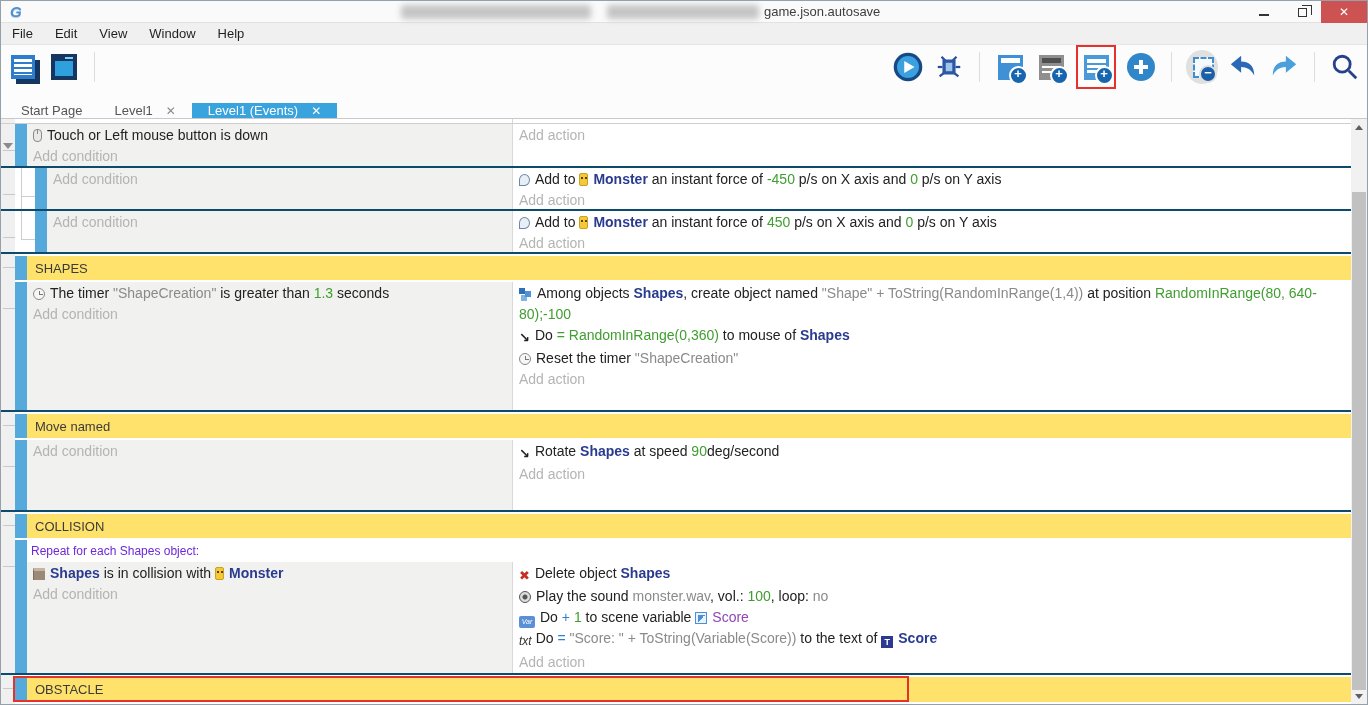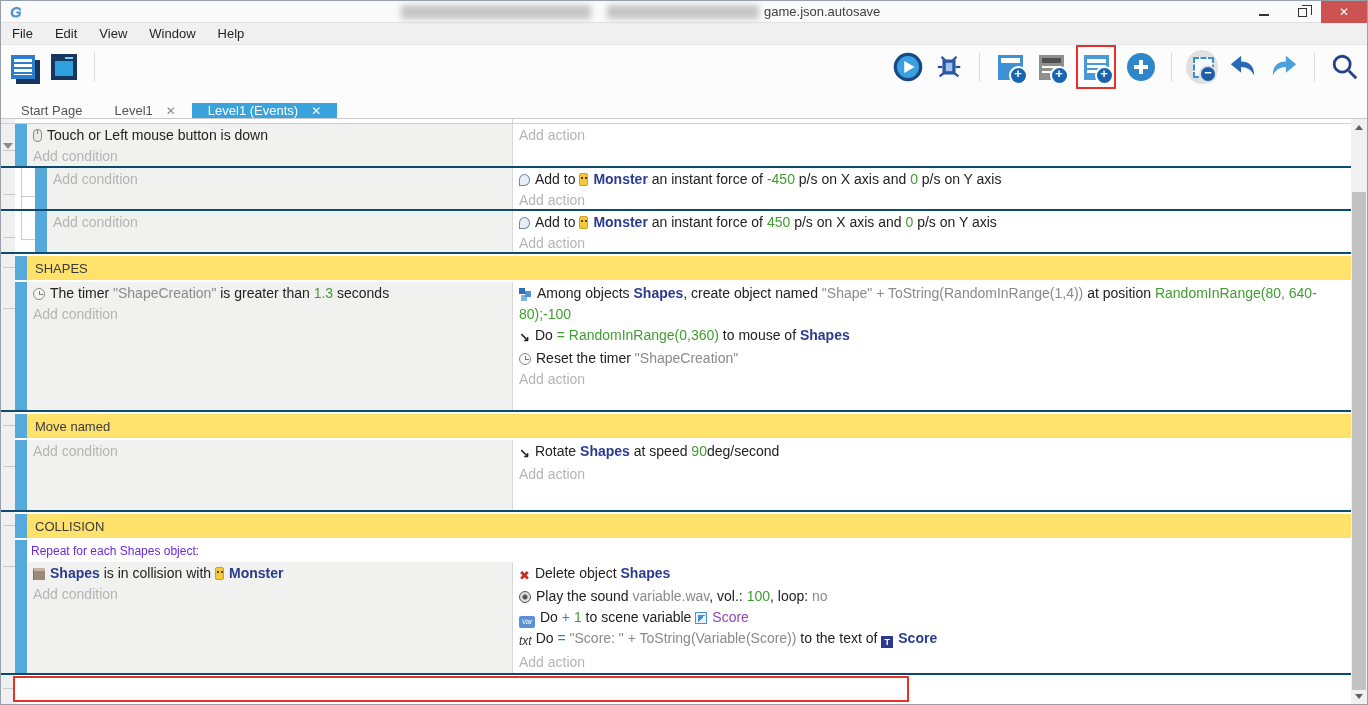--- a/index.html
+++ b/index.html
@@ -372,7 +372,7 @@
             </div>
             <div class="act">
               <div class="line"><span class="ic delete-icon"></span><span class="seg">Delete object </span><span class="seg obj">Shapes</span></div>
-              <div class="line"><span class="ic sound-icon"></span><span class="seg">Play the sound </span><span class="seg str">variable.wav</span><span class="seg">, vol.: </span><span class="seg param">100</span><span class="seg">, loop: </span><span class="seg str">no</span></div>
+              <div class="line"><span class="ic sound-icon"></span><span class="seg">Play the sound </span><span class="seg str">monster.wav</span><span class="seg">, vol.: </span><span class="seg param">100</span><span class="seg">, loop: </span><span class="seg str">no</span></div>
               <div class="line"><span class="ic var-icon"></span><span class="seg">Do </span><span class="seg op">+ </span><span class="seg param">1</span><span class="seg"> to scene variable </span><span class="ic scene-variable-icon"></span><span class="seg varname">Score</span></div>
               <div class="line"><span class="ic txt-icon"></span><span class="seg">Do </span><span class="seg op">= </span><span class="seg str">"Score: " + ToString(Variable(Score))</span><span class="seg"> to the text of </span><span class="ic text-object-icon"></span><span class="seg obj">Score</span></div>
               <div class="line placeholder">Add action</div>

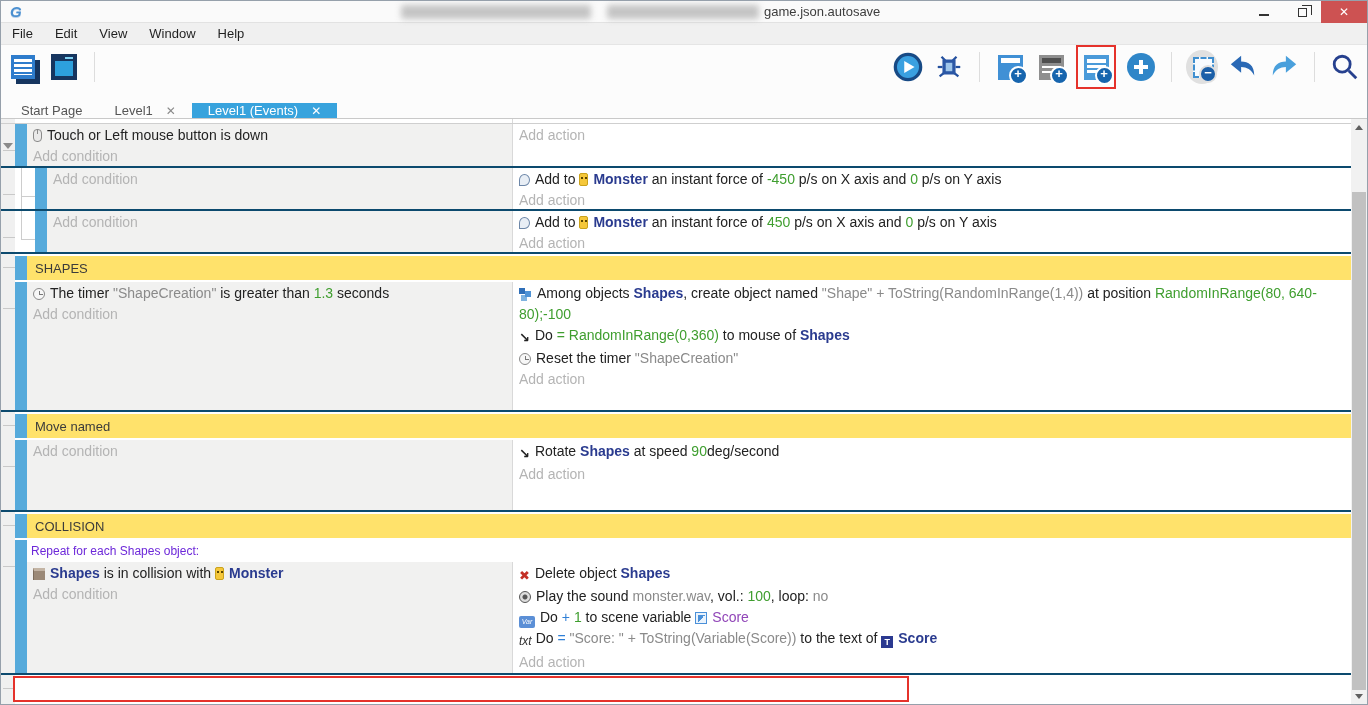--- a/index.html
+++ b/index.html
@@ -383,6 +383,10 @@
 
       <div class="crow" style="height:29px">
         <div class="gutter mid"></div>
+        <div class="cwrap">
+          <div class="ebar"></div>
+          <div class="cbar">OBSTACLE</div>
+        </div>
         <div class="red-overlay"></div>
       </div>
 

